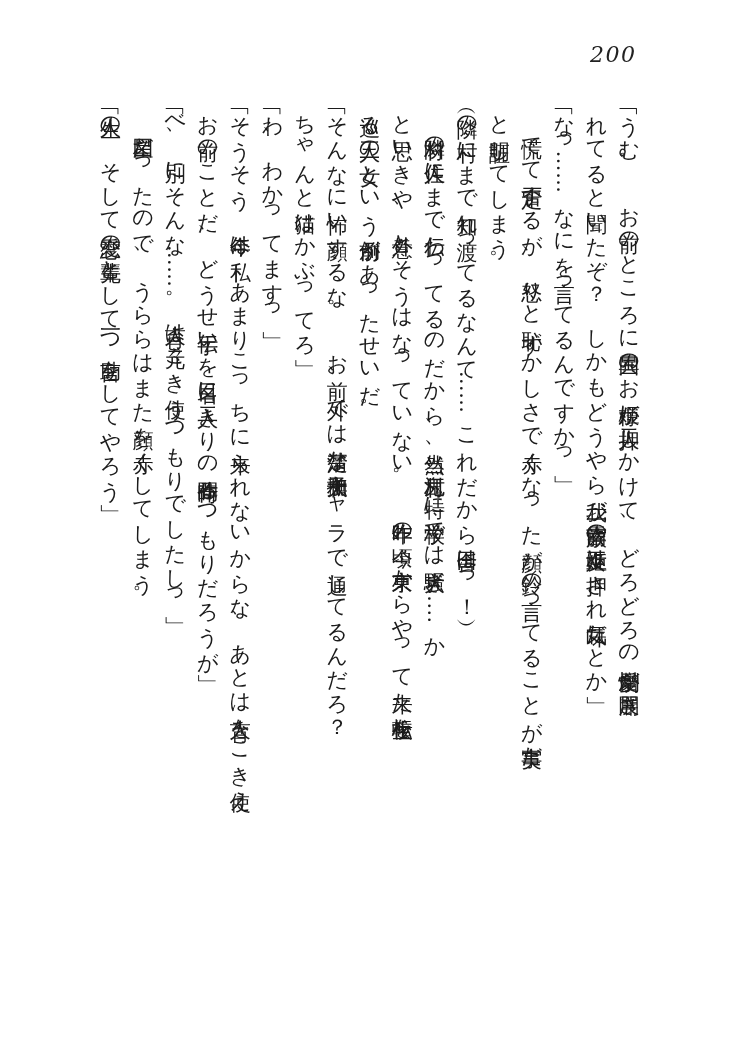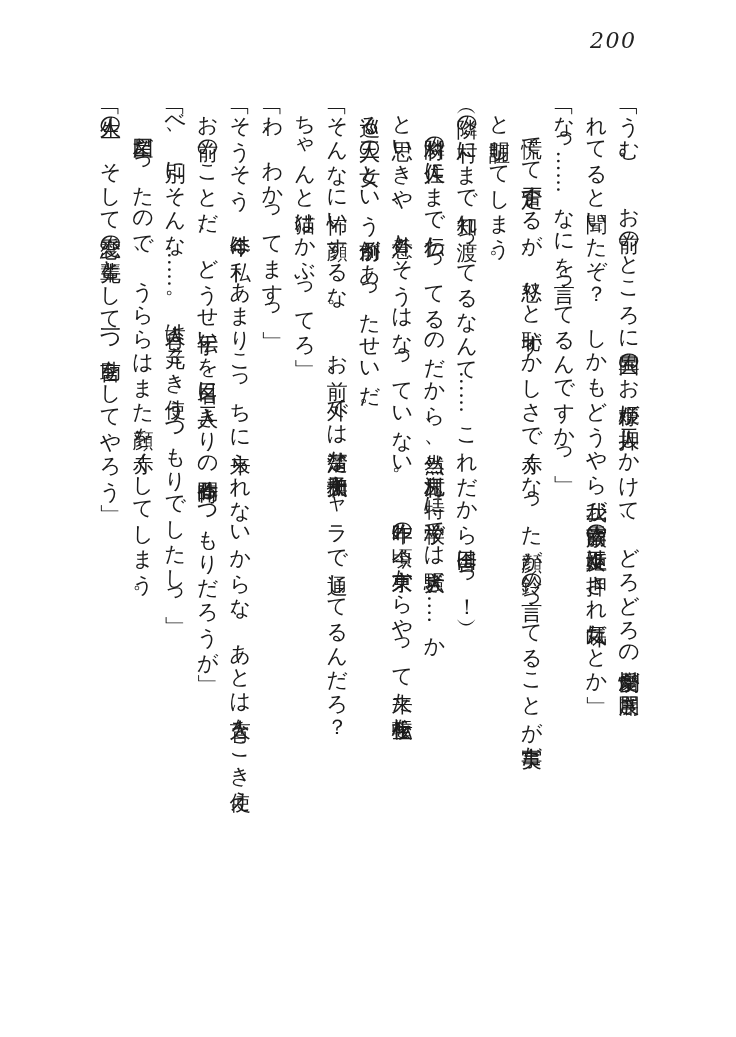--- a/index.html
+++ b/index.html
@@ -17,7 +17,7 @@
   }
   .page-number {
     position: absolute;
-    top: 28px;
+    top: 42px;
     left: 590px;
     font-size: 22px;
     font-style: italic;

